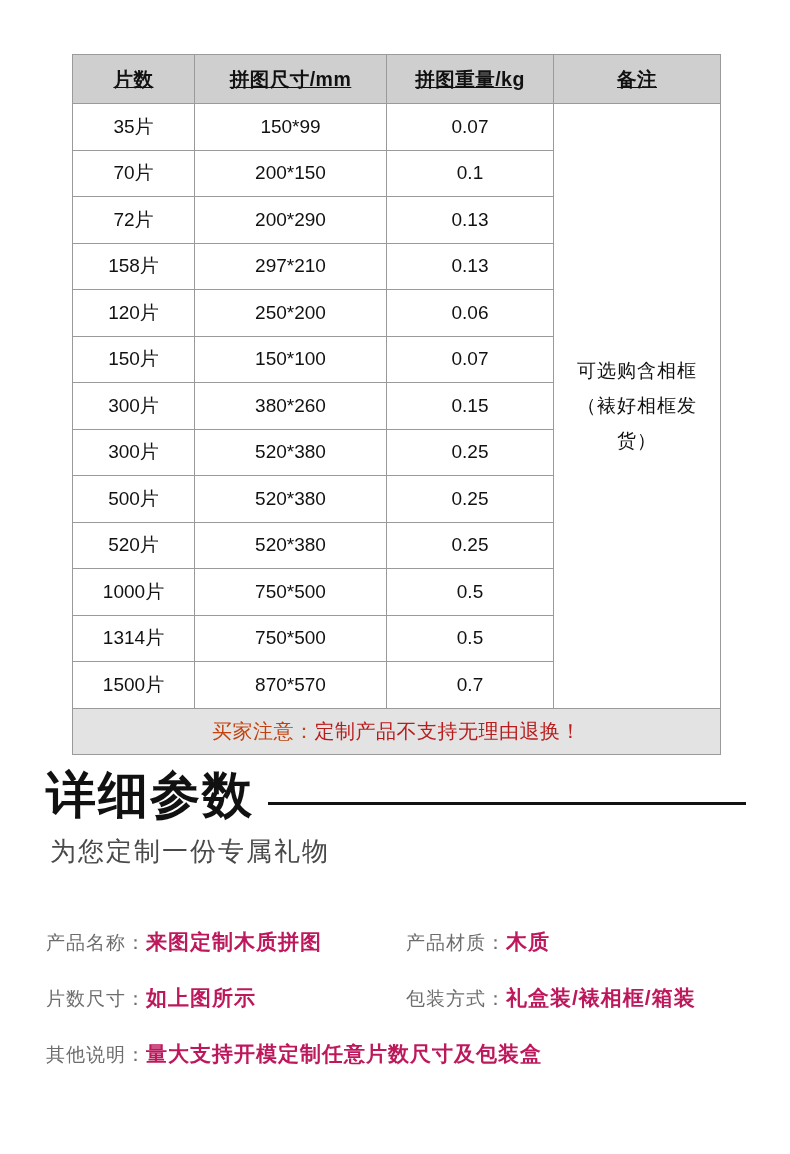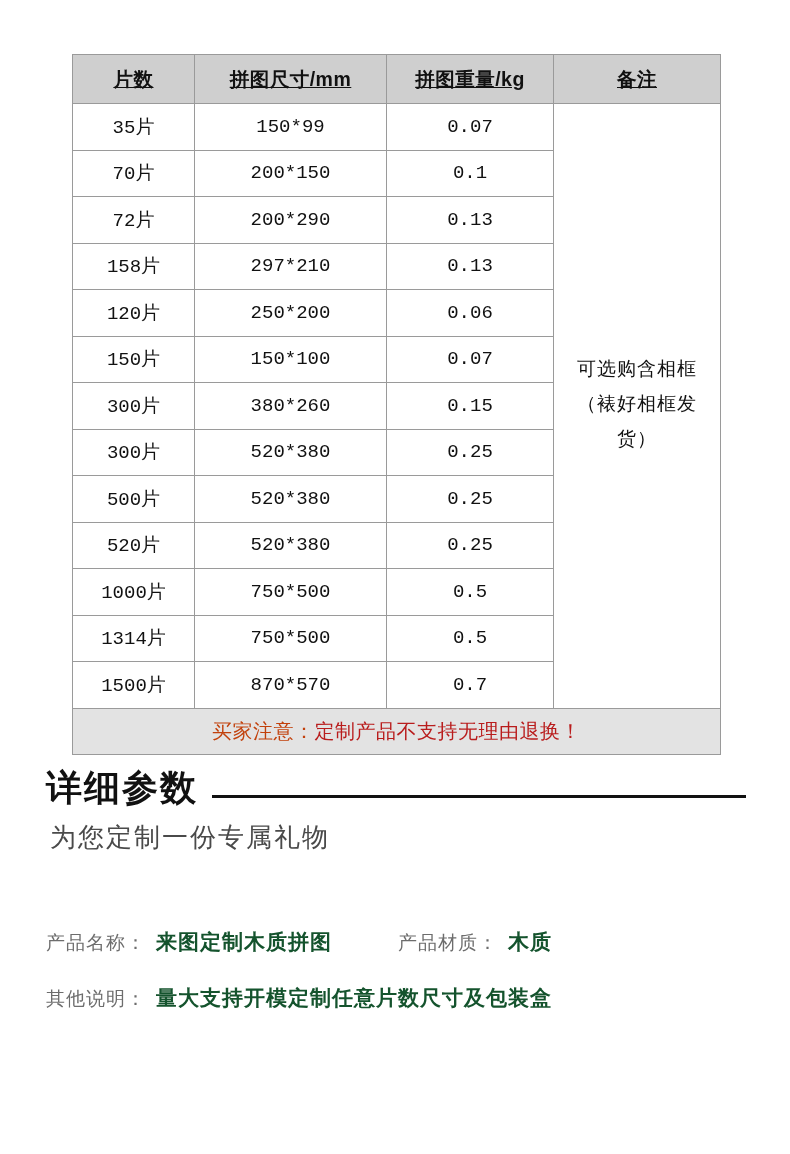--- a/index.html
+++ b/index.html
@@ -57,7 +57,6 @@
   table.spec tbody td {
     height: 43.5px;
     font-weight: 400;
-    font-family: Liberation Mono, monospace;
   }
   td.note-cell {
     font-size: 19px;

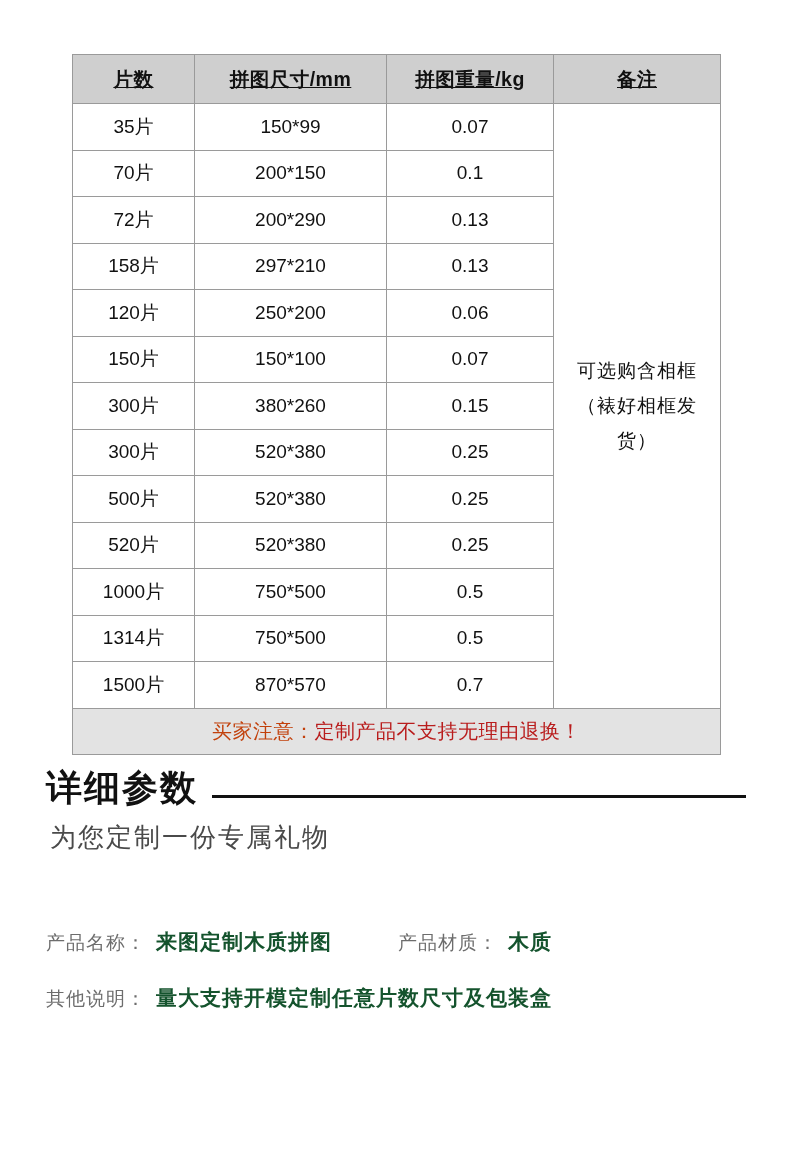--- a/index.html
+++ b/index.html
@@ -89,7 +89,7 @@
     gap: 14px;
   }
   .sec-title {
-    font-size: 36px;
+    font-size: 50px;
     font-weight: 700;
     color: #111;
     letter-spacing: 2px;

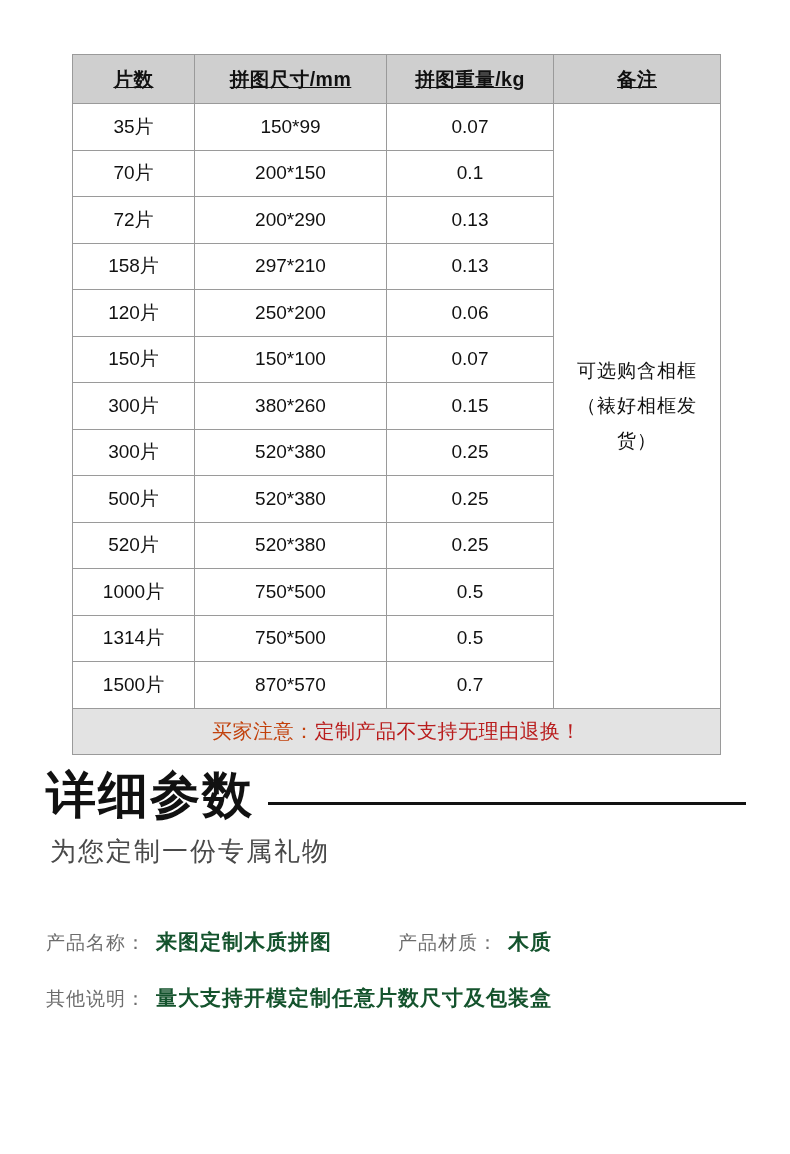--- a/index.html
+++ b/index.html
@@ -121,6 +121,7 @@
     display: flex;
     align-items: baseline;
     margin-bottom: 28px;
+    gap: 8px;
   }
   .pcell {
     display: flex;

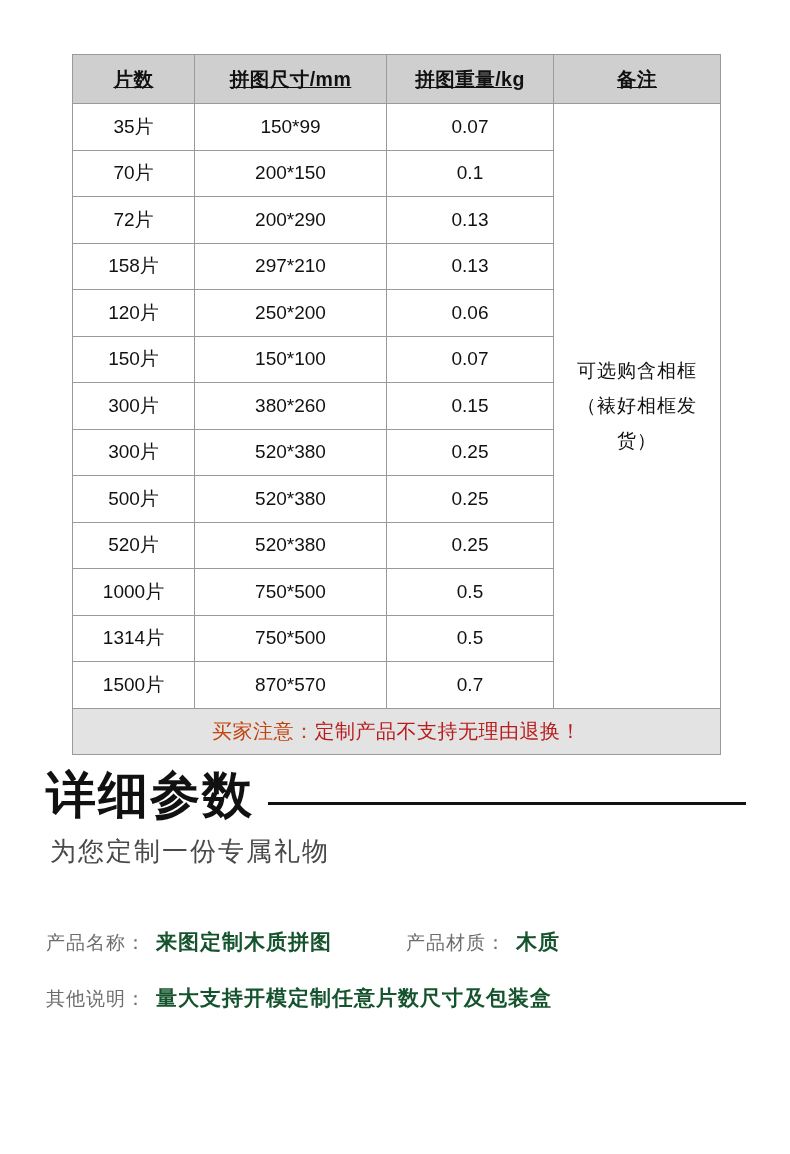--- a/index.html
+++ b/index.html
@@ -137,9 +137,9 @@
   .pvalue {
     font-size: 21px;
     font-weight: 700;
-    color: #14532d;
+    color: #be185d;
     letter-spacing: 1px;
-    margin-left: 10px;
+    margin-left: 0;
     white-space: nowrap;
   }
 </style>

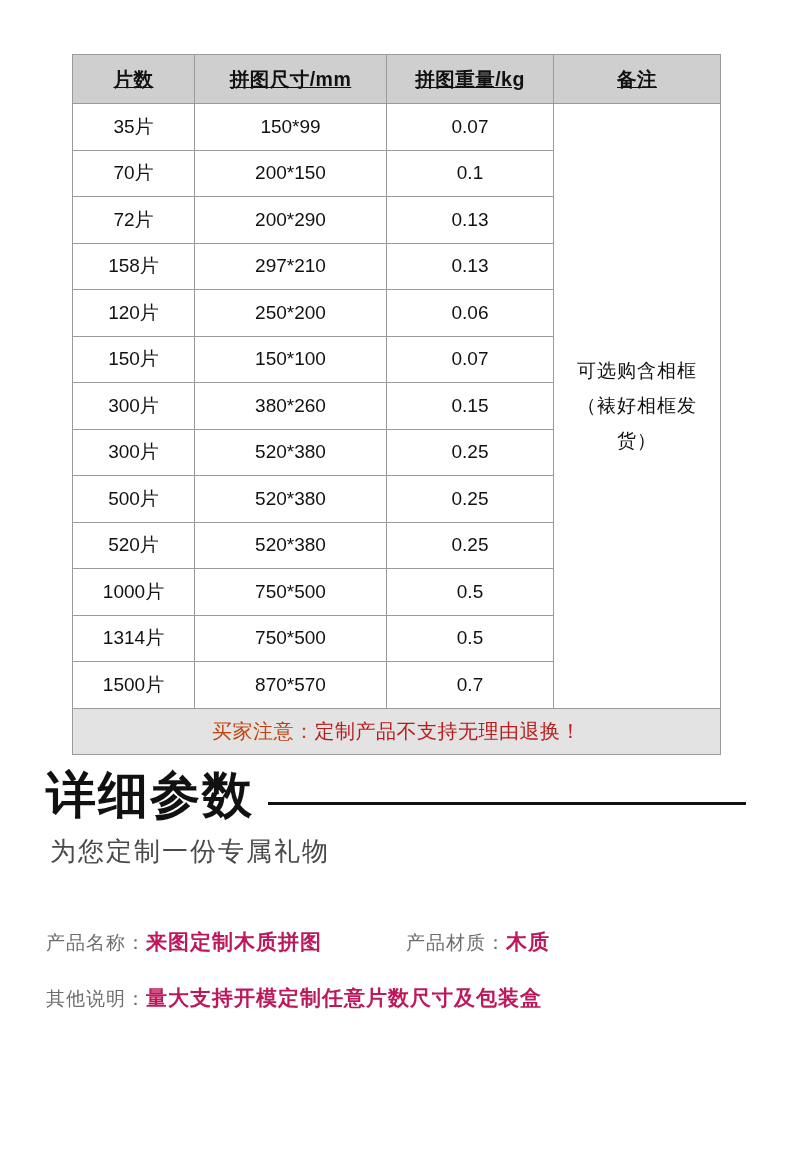--- a/index.html
+++ b/index.html
@@ -260,6 +260,16 @@
       </div>
     </div>
     <div class="prow">
+      <div class="pcell left">
+        <span class="plabel">片数尺寸：</span>
+        <span class="pvalue">如上图所示</span>
+      </div>
+      <div class="pcell">
+        <span class="plabel">包装方式：</span>
+        <span class="pvalue">礼盒装/裱相框/箱装</span>
+      </div>
+    </div>
+    <div class="prow">
       <div class="pcell">
         <span class="plabel">其他说明：</span>
         <span class="pvalue">量大支持开模定制任意片数尺寸及包装盒</span>

